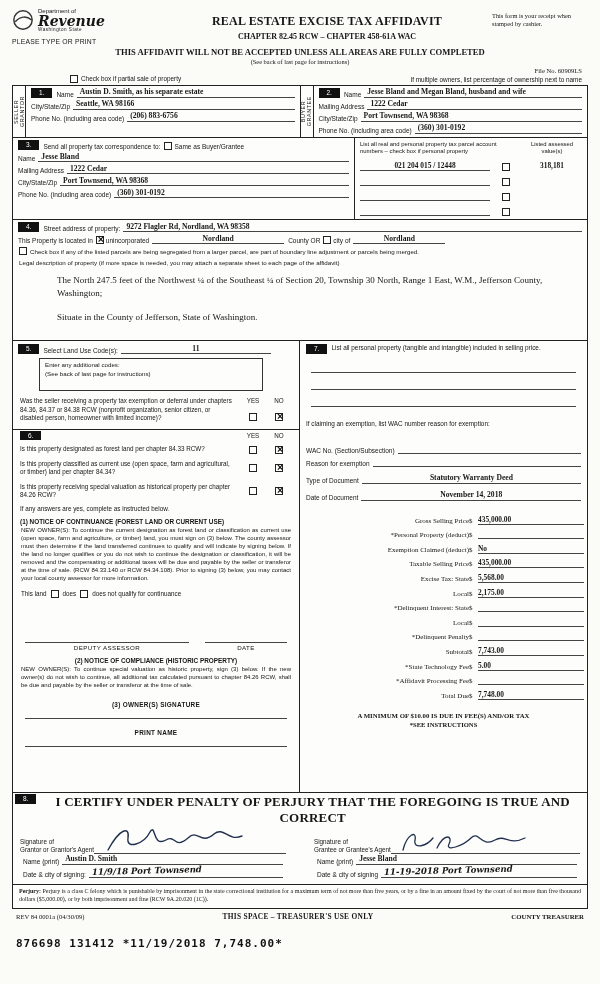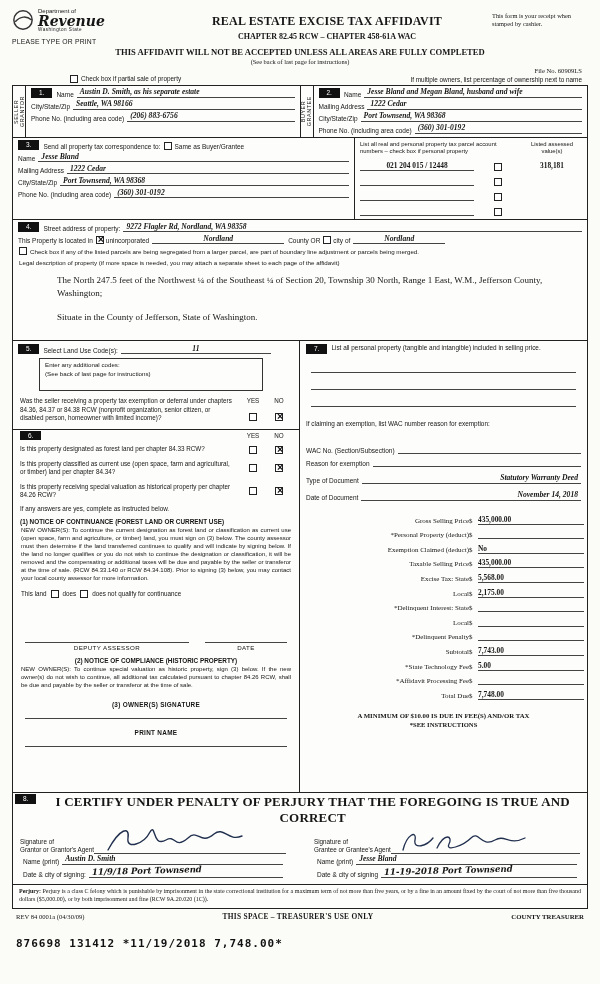--- a/index.html
+++ b/index.html
@@ -34,7 +34,7 @@
 .formbox{border:1.3px solid #222;margin-top:1px;background:#fdfdfb;}
 .prow{display:flex;align-items:flex-end;padding:1px 3px;font-size:6.5px;font-family:"Liberation Sans",sans-serif;min-height:12px;}
 .flabel{white-space:nowrap;margin-right:3px;}
-.fill{flex:1;border-bottom:1px solid #444;font-family:"Liberation Serif",serif;font-weight:bold;font-size:7.6px;padding:0 3px;min-height:9px;line-height:1.15;font-style:italic;}
+.fill{flex:1;border-bottom:1px solid #444;font-family:"Liberation Serif",serif;font-weight:bold;font-size:7.6px;padding:0 3px;min-height:9px;line-height:1.15;}
 .fill.center{text-align:right;}
 .badge{background:#111;color:#fff;font-size:6.5px;font-family:"Liberation Sans",sans-serif;padding:1px 8px;margin-right:4px;align-self:flex-start;line-height:1.3;}
 

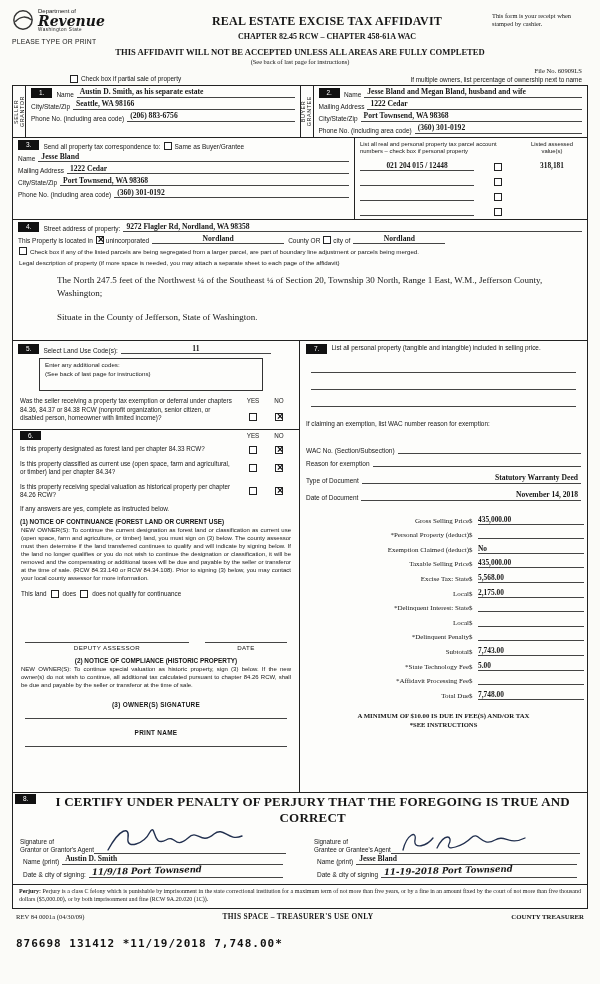--- a/index.html
+++ b/index.html
@@ -53,7 +53,7 @@
 .s3hdrs{display:flex;gap:5px;}
 .parcel-hdr{flex:1;font-size:5.9px;line-height:1.25;}
 .assessed-hdr{width:60px;font-size:5.9px;line-height:1.25;text-align:center;}
-.parcelrow{display:flex;align-items:flex-end;gap:20px;margin-top:5px;}
+.parcelrow{display:flex;align-items:flex-end;gap:12px;margin-top:5px;}
 .pfill{flex:1;border-bottom:1px solid #444;font-family:"Liberation Serif",serif;font-weight:bold;font-size:7.4px;text-align:center;min-height:10px;}
 .passessed{width:60px;text-align:center;font-family:"Liberation Serif",serif;font-weight:bold;font-size:7.4px;min-height:10px;}
 

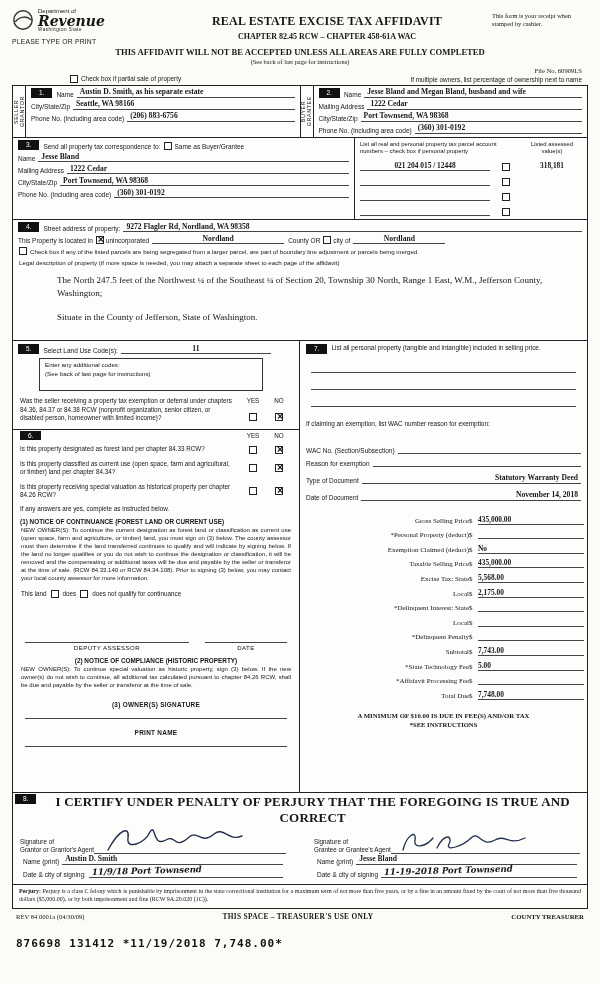--- a/index.html
+++ b/index.html
@@ -35,7 +35,7 @@
 .prow{display:flex;align-items:flex-end;padding:1px 3px;font-size:6.5px;font-family:"Liberation Sans",sans-serif;min-height:12px;}
 .flabel{white-space:nowrap;margin-right:3px;}
 .fill{flex:1;border-bottom:1px solid #444;font-family:"Liberation Serif",serif;font-weight:bold;font-size:7.6px;padding:0 3px;min-height:9px;line-height:1.15;}
-.fill.center{text-align:right;}
+.fill.center{text-align:center;}
 .badge{background:#111;color:#fff;font-size:6.5px;font-family:"Liberation Sans",sans-serif;padding:1px 8px;margin-right:4px;align-self:flex-start;line-height:1.3;}
 
 

